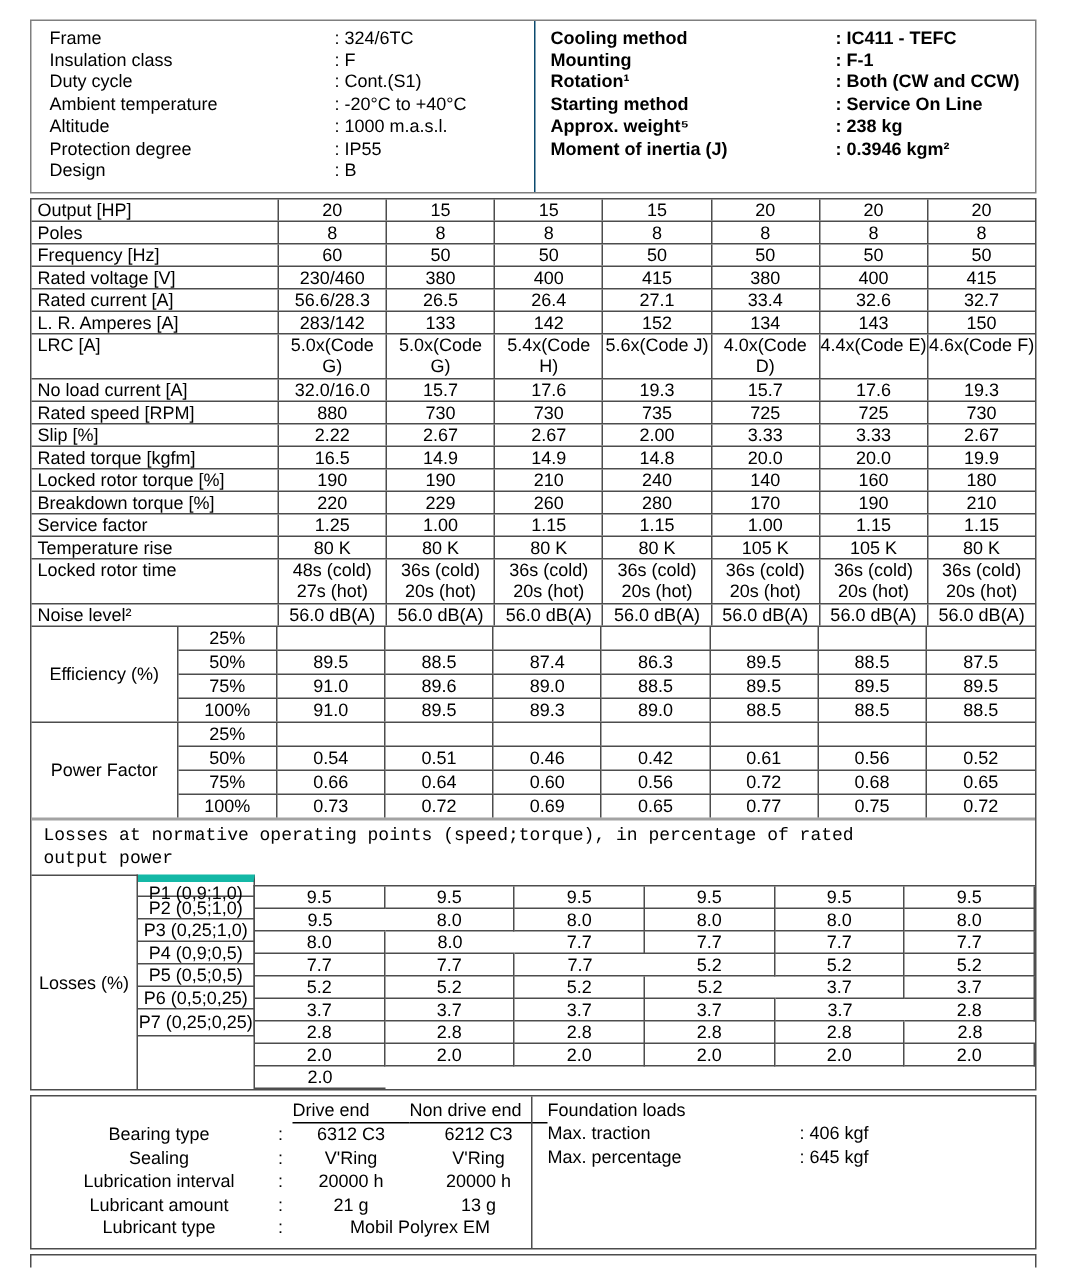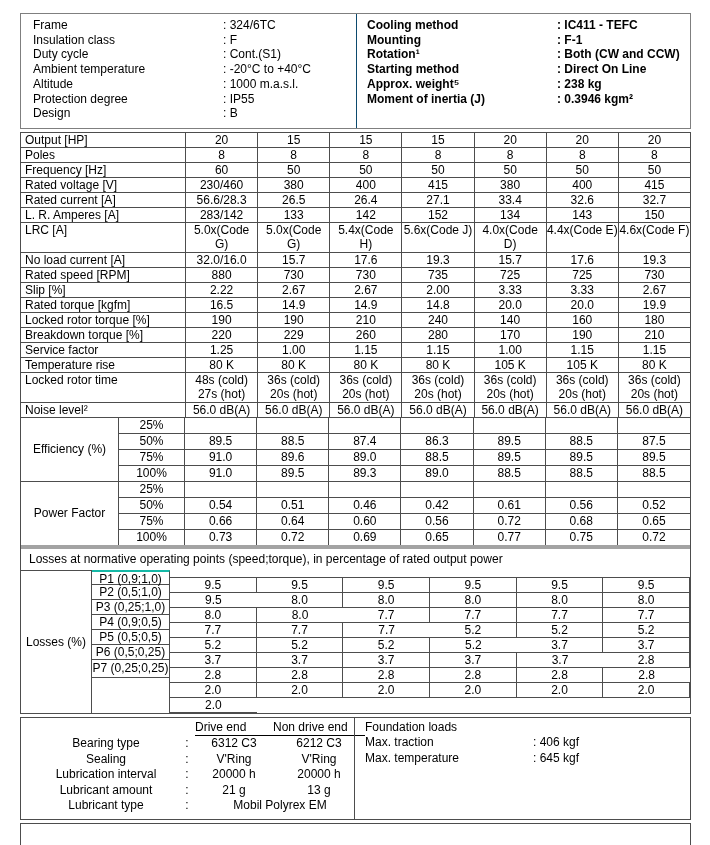--- a/index.html
+++ b/index.html
@@ -123,7 +123,7 @@
         </div>
         <div class="hrow">
           <div class="hlabel">Starting method</div>
-          <div class="hvalue">: Direct On Line</div>
+          <div class="hvalue">: Service On Line</div>
         </div>
         <div class="hrow">
           <div class="hlabel">Approx. weight⁵</div>

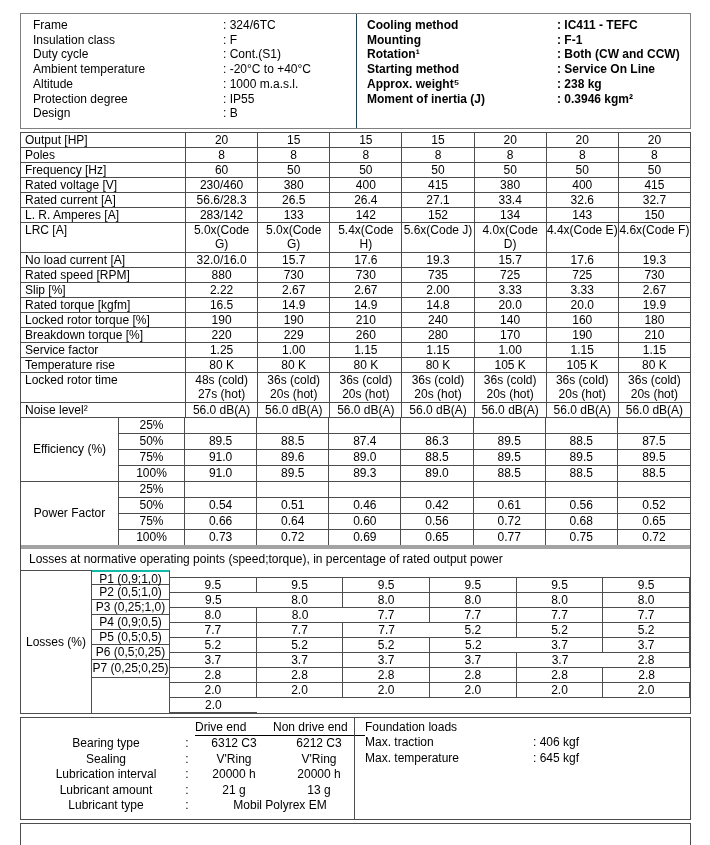--- a/index.html
+++ b/index.html
@@ -37,7 +37,7 @@
   .bt2 { border-top:1px solid #4d4d4d; }
 
   
-  .note { border-top:4px solid #a3a3a3; padding:3px 8px 3px; line-height:15px; }
+  .note { border-top:2px solid #a3a3a3; padding:3px 8px 3px; line-height:15px;font-family:Liberation Mono, monospace; }
   .note-inner { max-width:585px; }
 
   

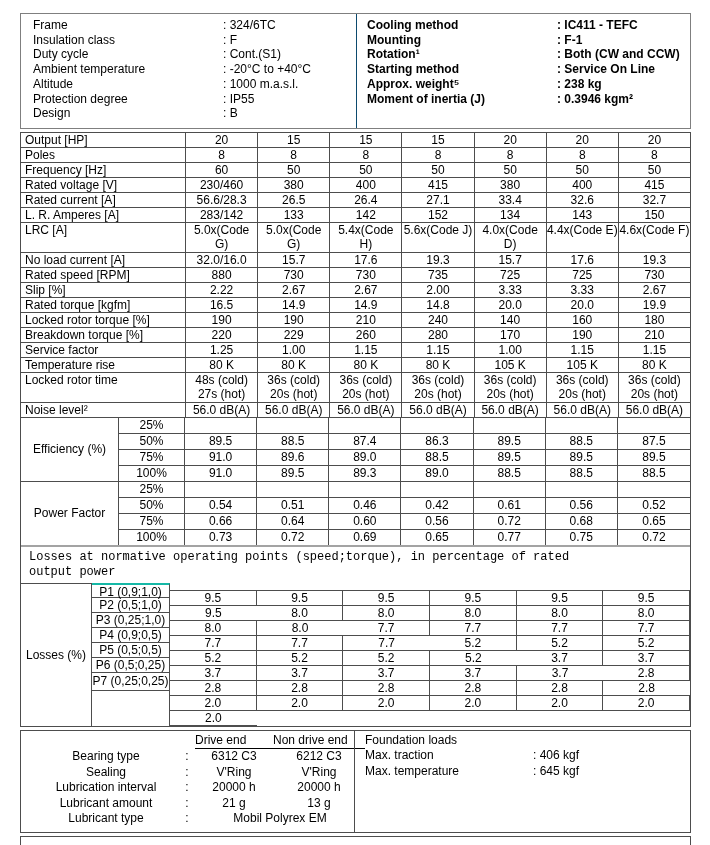--- a/index.html
+++ b/index.html
@@ -47,7 +47,7 @@
   .l-points { width:78px; }
   .pcell { border-bottom:1px solid #4d4d4d; border-right:1px solid #4d4d4d;
            text-align:center; line-height:14px; height:15px; }
-  .pcell.first { border-top:2px solid #14b8a6; }
+  .pcell.first { border-top:5px solid #14b8a6; }
   .pcell.p7 { height:auto; padding:1px 0 2px; }
   .l-values { flex:1; padding-top:7px; }
   .l-grid { display:grid; grid-template-columns:repeat(6,1fr); border-top:1px solid #4d4d4d; border-left:1px solid #4d4d4d; margin-left:-1px; }

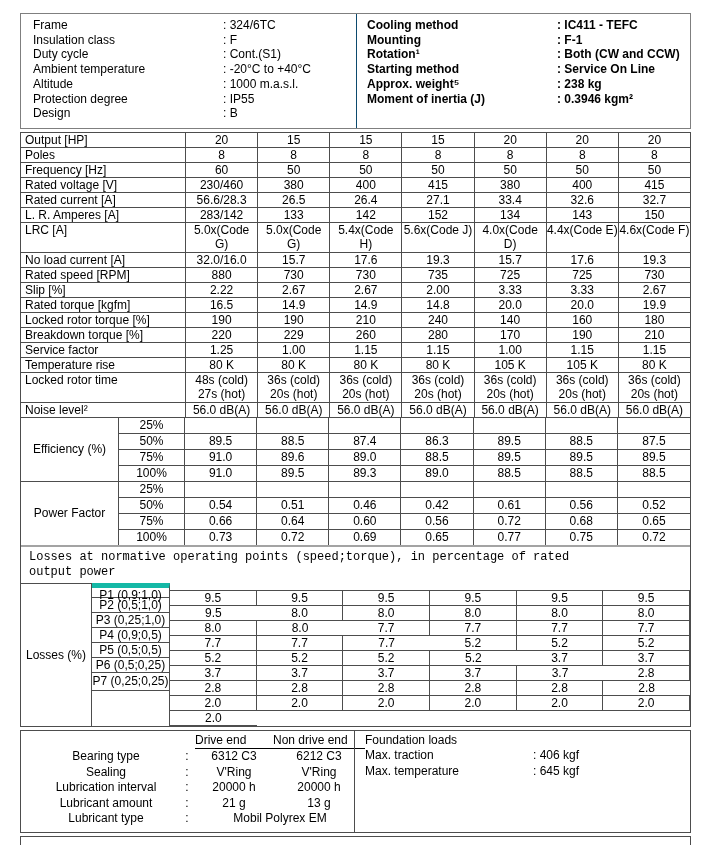--- a/index.html
+++ b/index.html
@@ -497,7 +497,7 @@
             <div class="fvalue">: 406 kgf</div>
           </div>
           <div class="frow">
-            <div class="flabel">Max. temperature</div>
+            <div class="flabel">Max. percentage</div>
             <div class="fvalue">: 645 kgf</div>
           </div>
         </div>

